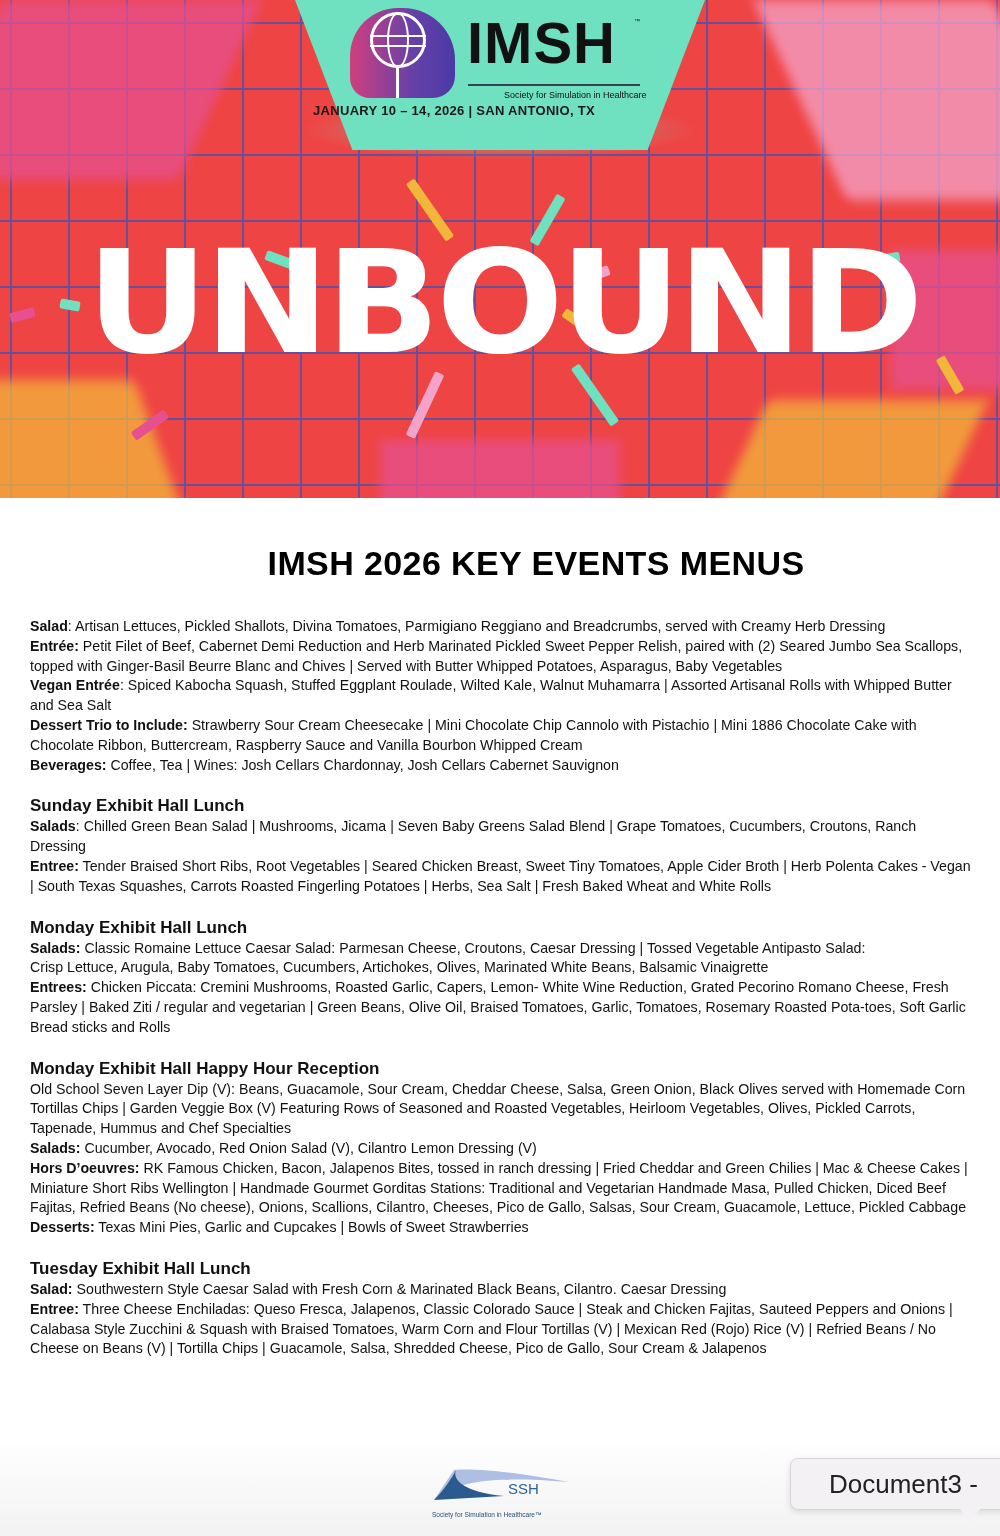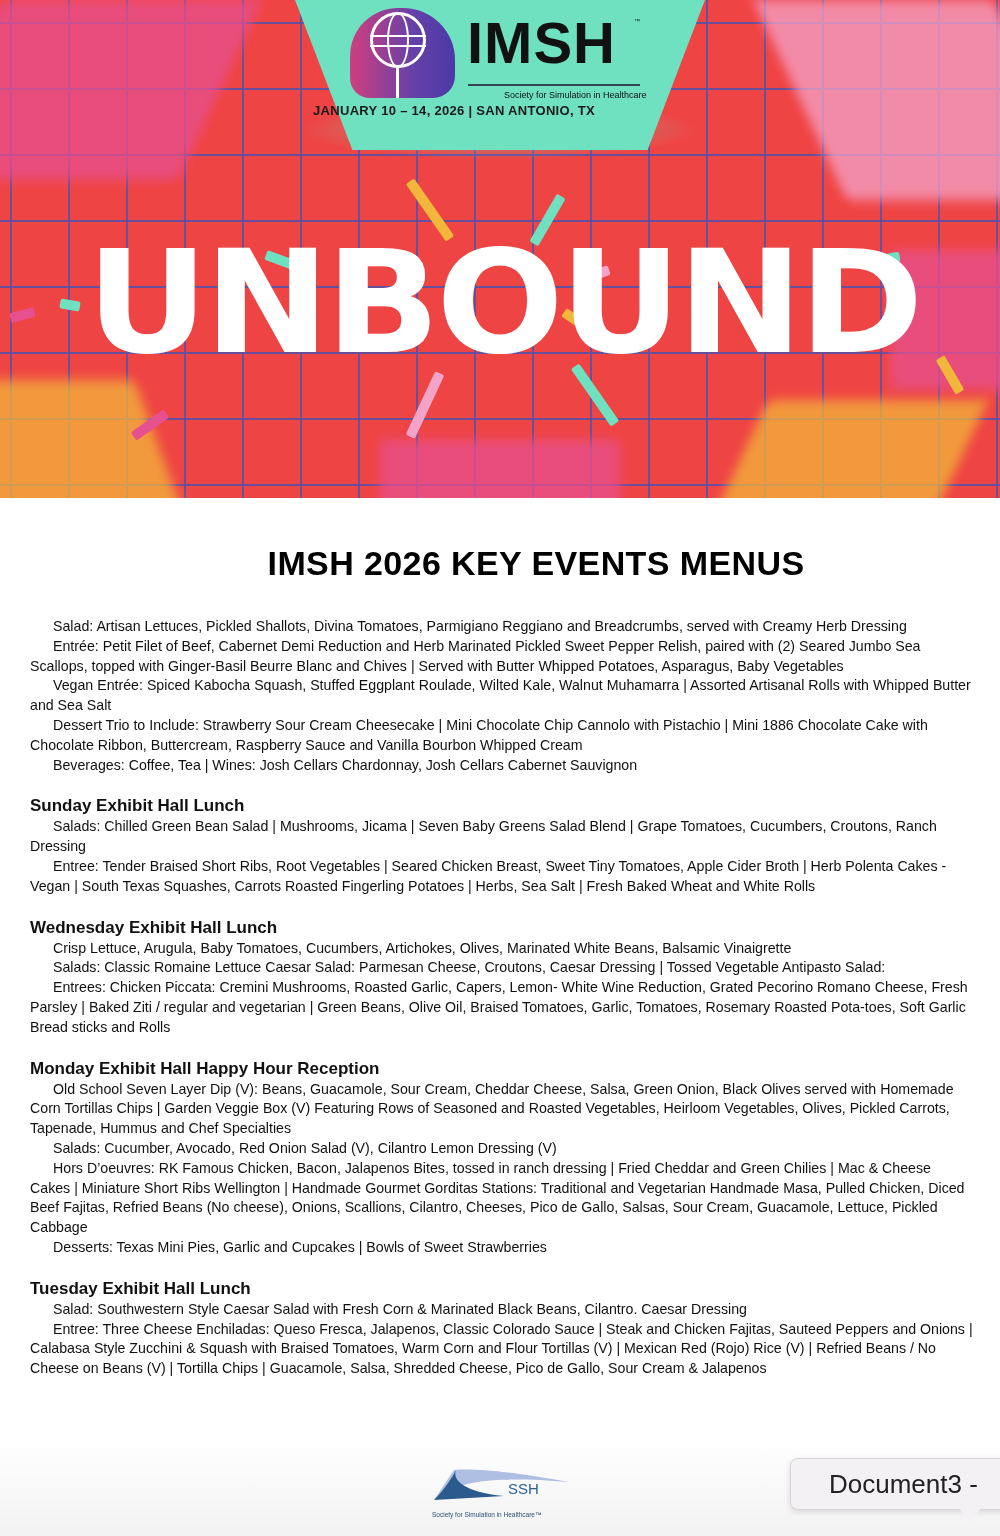--- a/index.html
+++ b/index.html
@@ -30,7 +30,7 @@
   .section { margin:0 0 20px 0; }
   .section h2 { margin:0; font-size:17px; line-height:22px; font-weight:700; }
   .line { margin:0; }
-  .line b { font-weight:400;margin-left:23px; }
+  .line b { font-weight:700; }
   .footer-logo { position:absolute; left:426px; top:1462px; width:150px; height:66px; }
   .ssh-swoosh { position:absolute; left:8px; top:4px; width:135px; height:36px; }
   .ssh-text { position:absolute; left:82px; top:18px; font-size:15px; color:#2a6496; font-weight:400; }

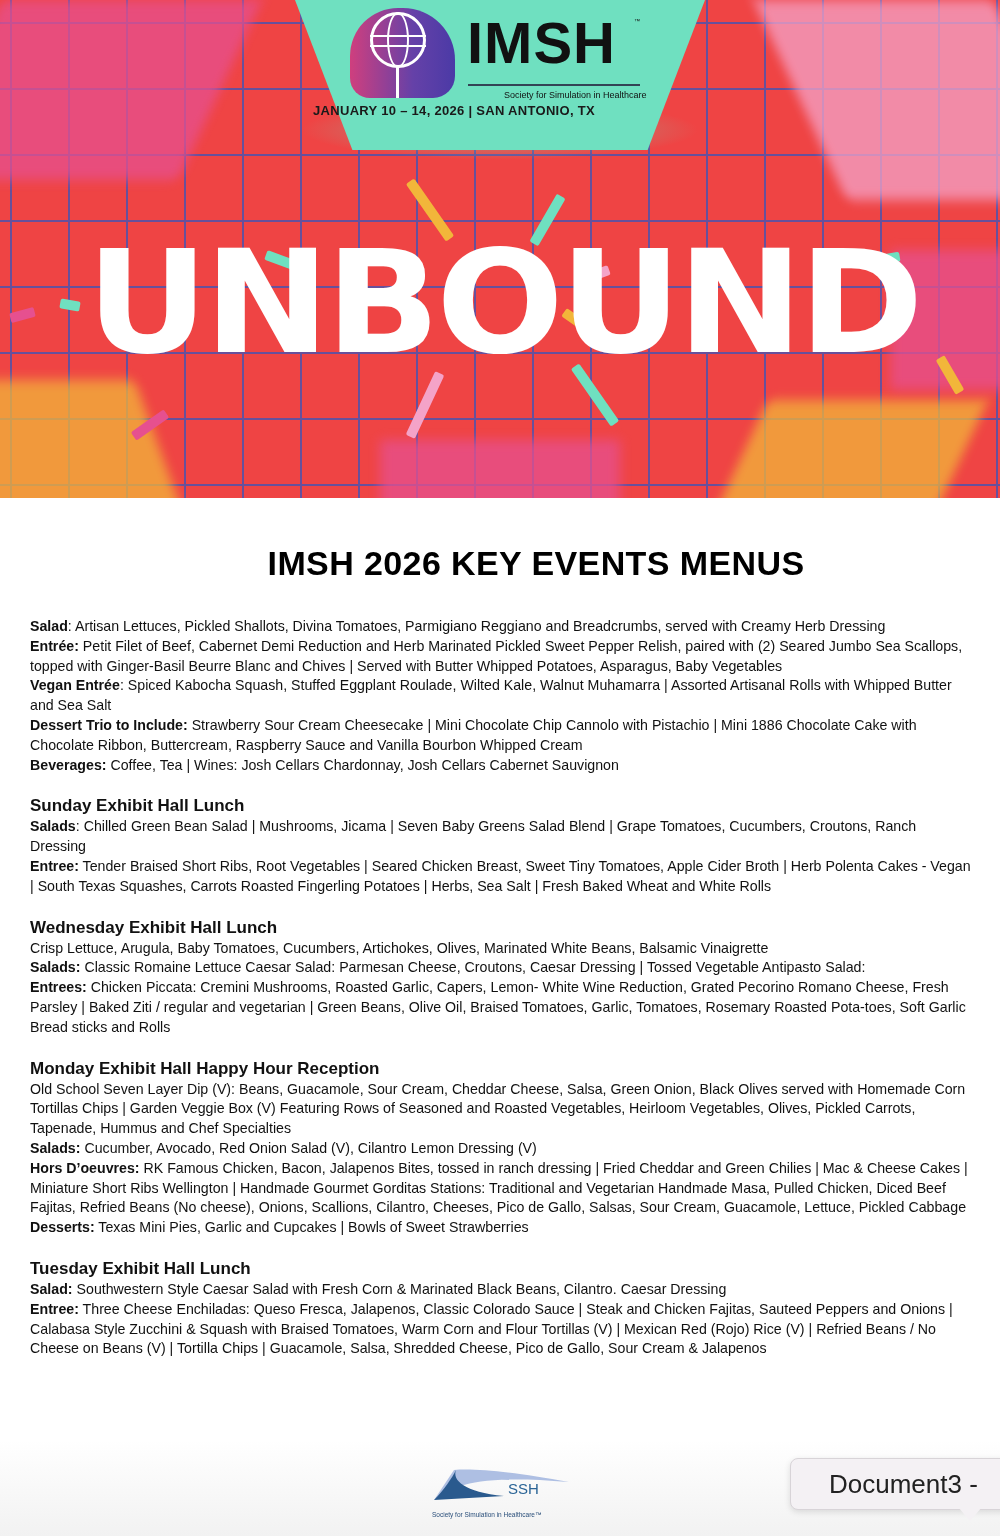--- a/index.html
+++ b/index.html
@@ -99,7 +99,7 @@
   </div>
 
   <div class="section">
-    <h2>Wednesday Exhibit Hall Lunch</h2>
+    <h2>Monday Exhibit Hall Lunch</h2>
     <p class="line"><b></b><span></span><span>Crisp Lettuce, Arugula, Baby Tomatoes, Cucumbers, Artichokes, Olives, Marinated White Beans, Balsamic Vinaigrette</span></p>
     <p class="line"><b>Salads:</b><span> </span><span>Classic Romaine Lettuce Caesar Salad: Parmesan Cheese, Croutons, Caesar Dressing | Tossed Vegetable Antipasto Salad:</span></p>
     <p class="line"><b>Entrees:</b><span> </span><span>Chicken Piccata: Cremini Mushrooms, Roasted Garlic, Capers, Lemon- White Wine Reduction, Grated Pecorino Romano Cheese, Fresh Parsley | Baked Ziti / regular and vegetarian | Green Beans, Olive Oil, Braised Tomatoes, Garlic, Tomatoes, Rosemary Roasted Pota-toes, Soft Garlic Bread sticks and Rolls</span></p>

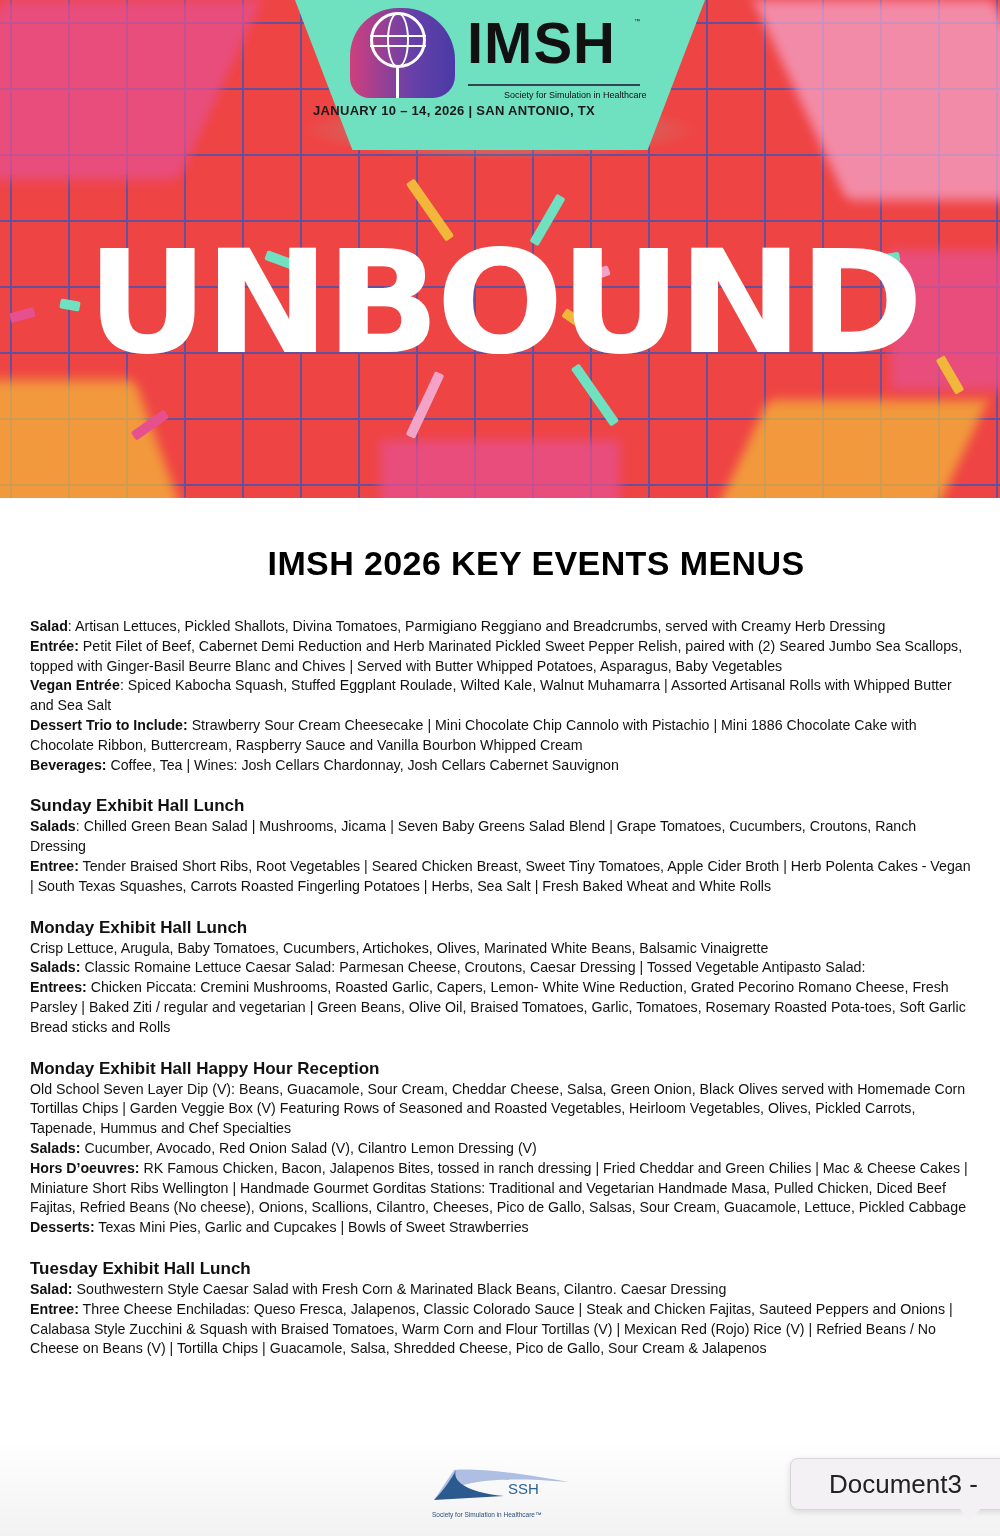--- a/index.html
+++ b/index.html
@@ -100,8 +100,8 @@
 
   <div class="section">
     <h2>Monday Exhibit Hall Lunch</h2>
+    <p class="line"><b>Salads:</b><span> </span><span>Classic Romaine Lettuce Caesar Salad: Parmesan Cheese, Croutons, Caesar Dressing | Tossed Vegetable Antipasto Salad:</span></p>
     <p class="line"><b></b><span></span><span>Crisp Lettuce, Arugula, Baby Tomatoes, Cucumbers, Artichokes, Olives, Marinated White Beans, Balsamic Vinaigrette</span></p>
-    <p class="line"><b>Salads:</b><span> </span><span>Classic Romaine Lettuce Caesar Salad: Parmesan Cheese, Croutons, Caesar Dressing | Tossed Vegetable Antipasto Salad:</span></p>
     <p class="line"><b>Entrees:</b><span> </span><span>Chicken Piccata: Cremini Mushrooms, Roasted Garlic, Capers, Lemon- White Wine Reduction, Grated Pecorino Romano Cheese, Fresh Parsley | Baked Ziti / regular and vegetarian | Green Beans, Olive Oil, Braised Tomatoes, Garlic, Tomatoes, Rosemary Roasted Pota-toes, Soft Garlic Bread sticks and Rolls</span></p>
   </div>
 

